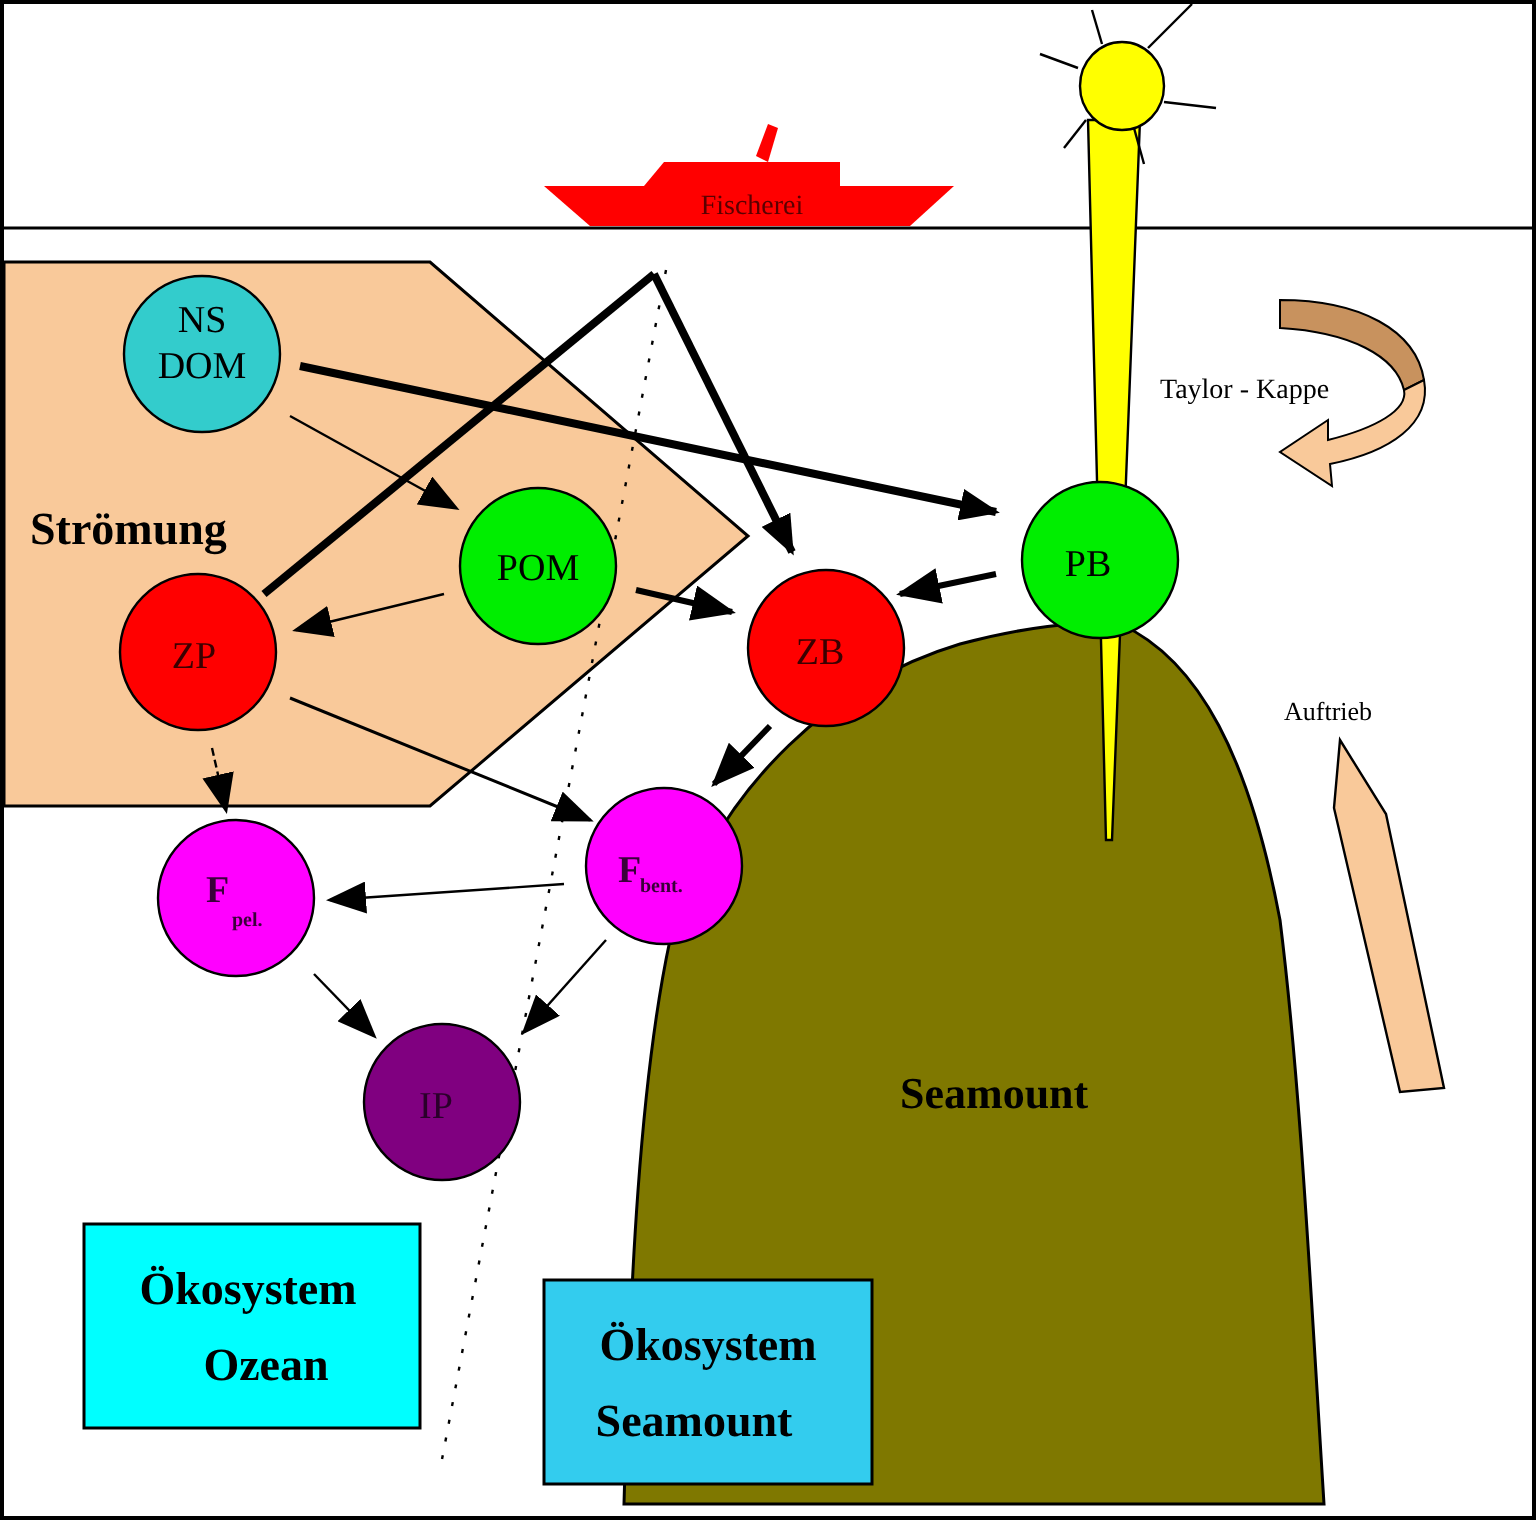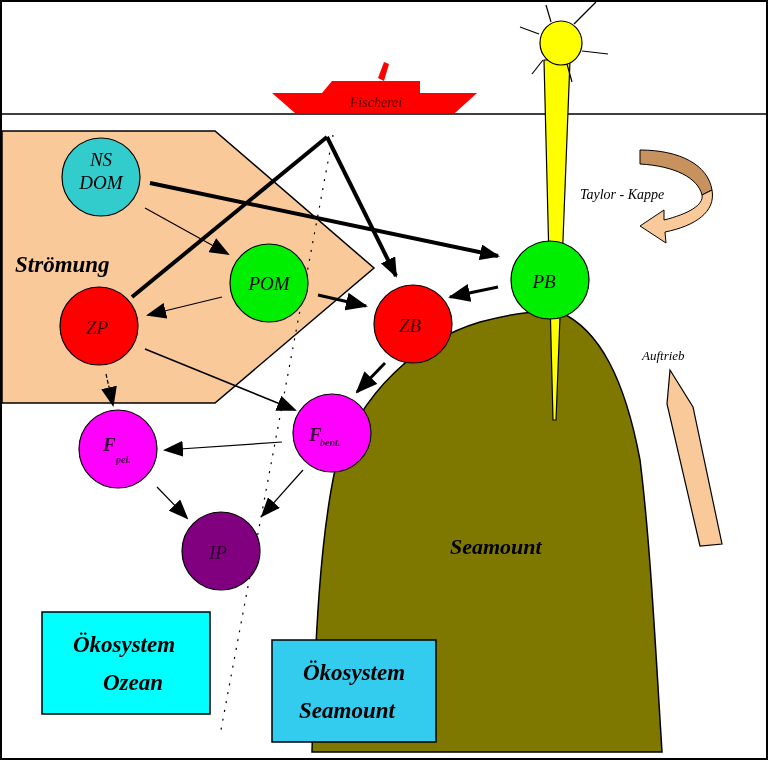--- a/index.html
+++ b/index.html
@@ -4,7 +4,7 @@
 <style>
   html, body { margin: 0; padding: 0; background: #ffffff; }
   body { width: 768px; height: 760px; overflow: hidden; }
-  #stage { position: relative; width: 768px; height: 760px; font-style: italic; }
+  #stage { position: relative; width: 768px; height: 760px; }
   svg { position: absolute; left: 0; top: 0; }
   .serif { font-family: "Liberation Serif", "DejaVu Serif", serif; }
   .bold { font-weight: bold; }

